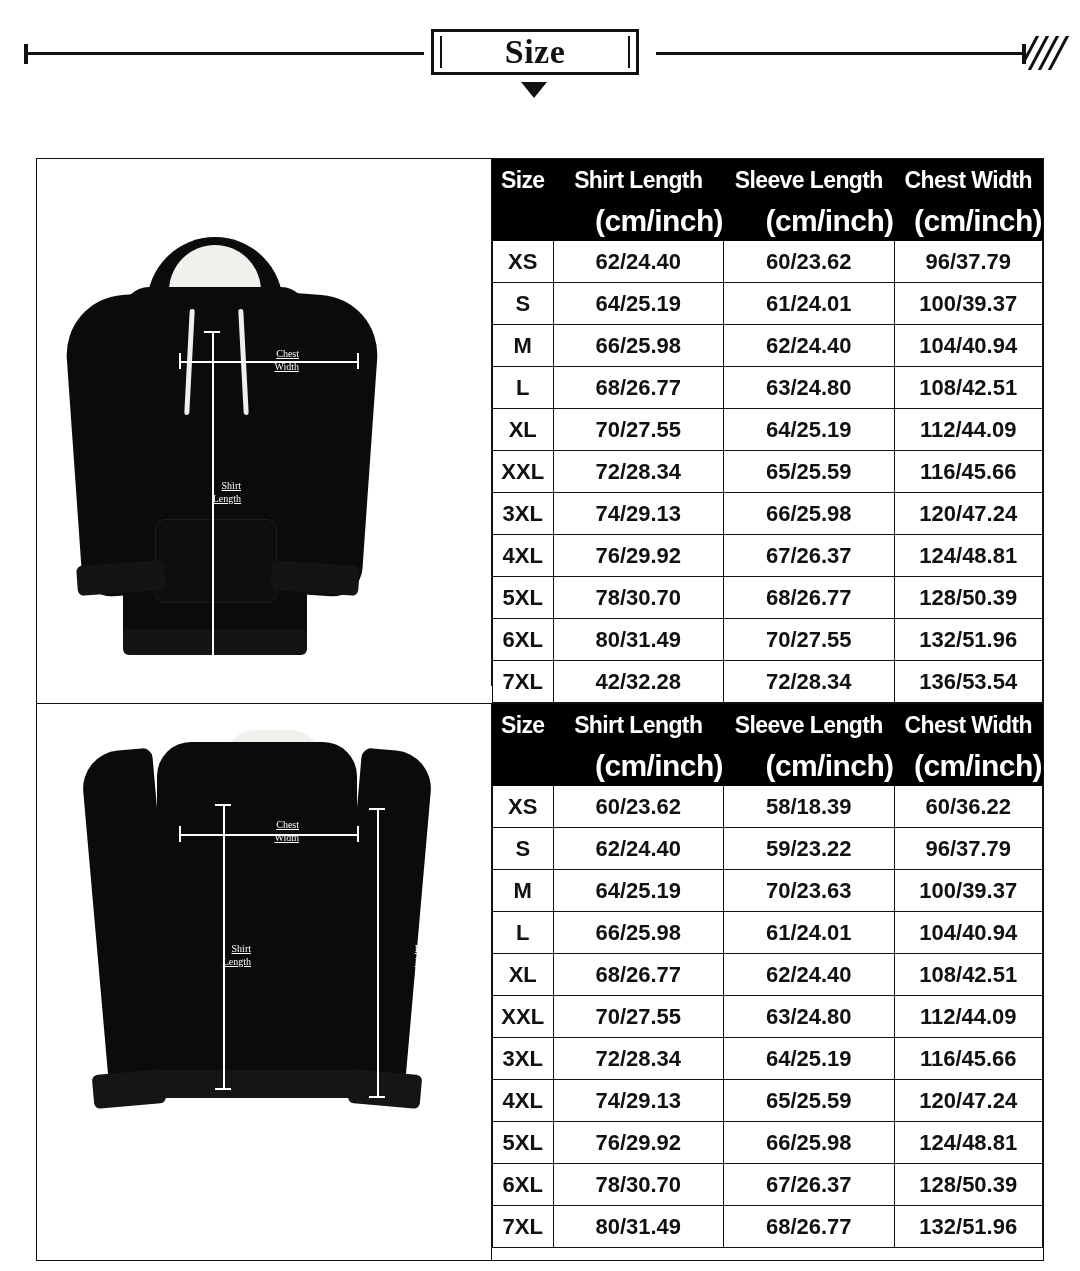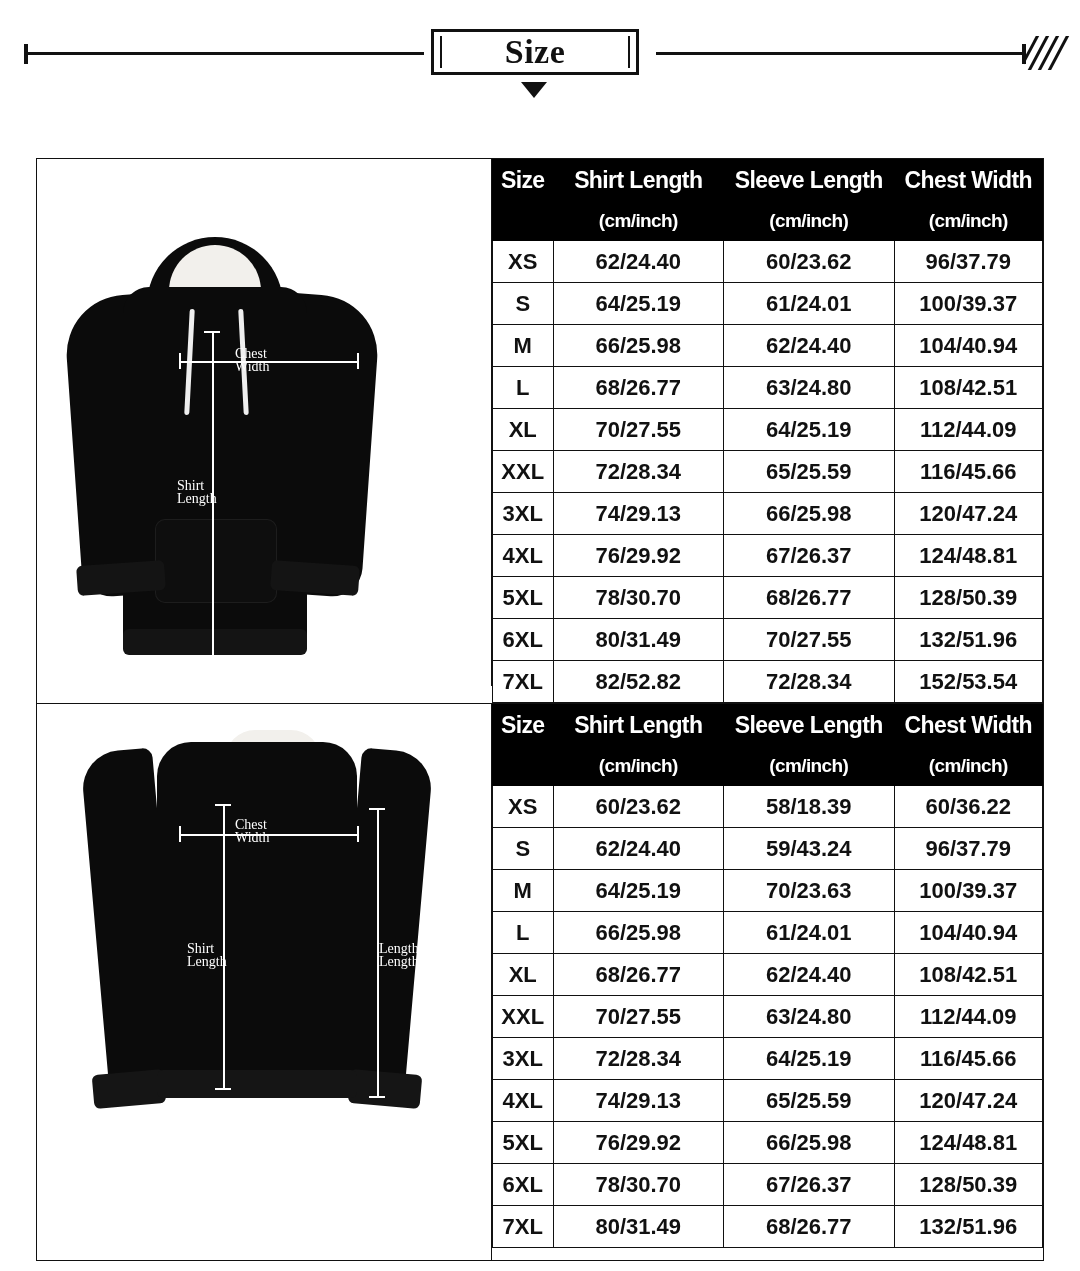--- a/index.html
+++ b/index.html
@@ -278,8 +278,9 @@
     letter-spacing: -0.6px;
   }
   table.size-table thead tr.unit th {
-    font-size: 19px;
+    font-size: 30px;
     height: 38px;
+    text-align: right;
   }
   table.size-table td { color: #111; }
   col.c-size { width: 11%; }

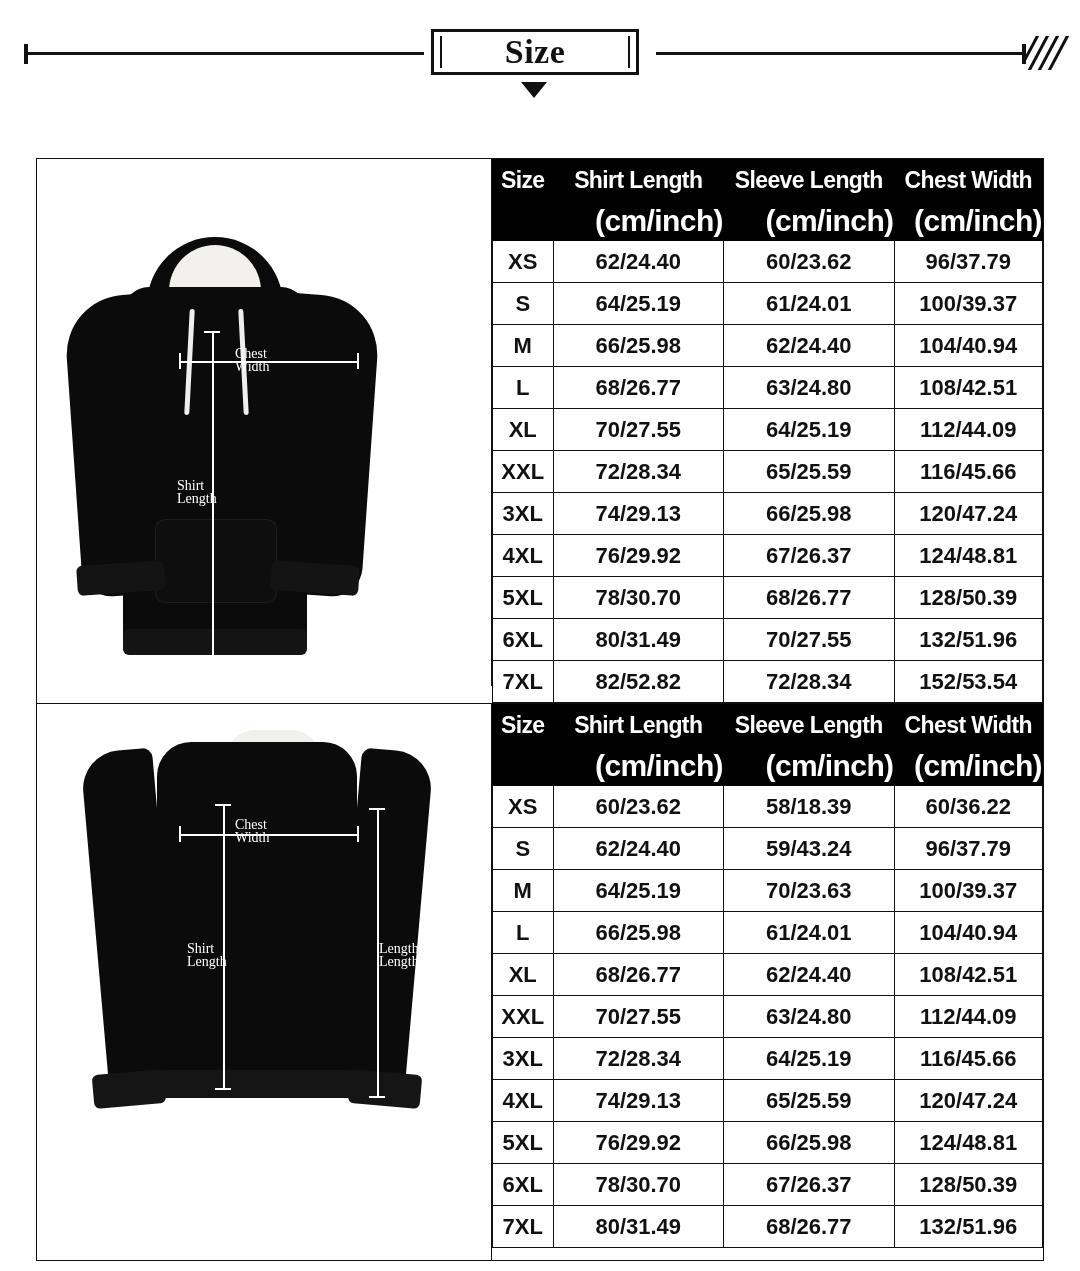--- a/index.html
+++ b/index.html
@@ -224,10 +224,11 @@
     position: absolute;
     color: #ffffff;
     font-family: "Liberation Serif", serif;
-    font-size: 14px;
+    font-size: 10px;
     line-height: 13px;
-    text-align: left;
+    text-align: right;
     width: 64px;
+    text-decoration: underline;
   }
   .meas-line-h {
     position: absolute;

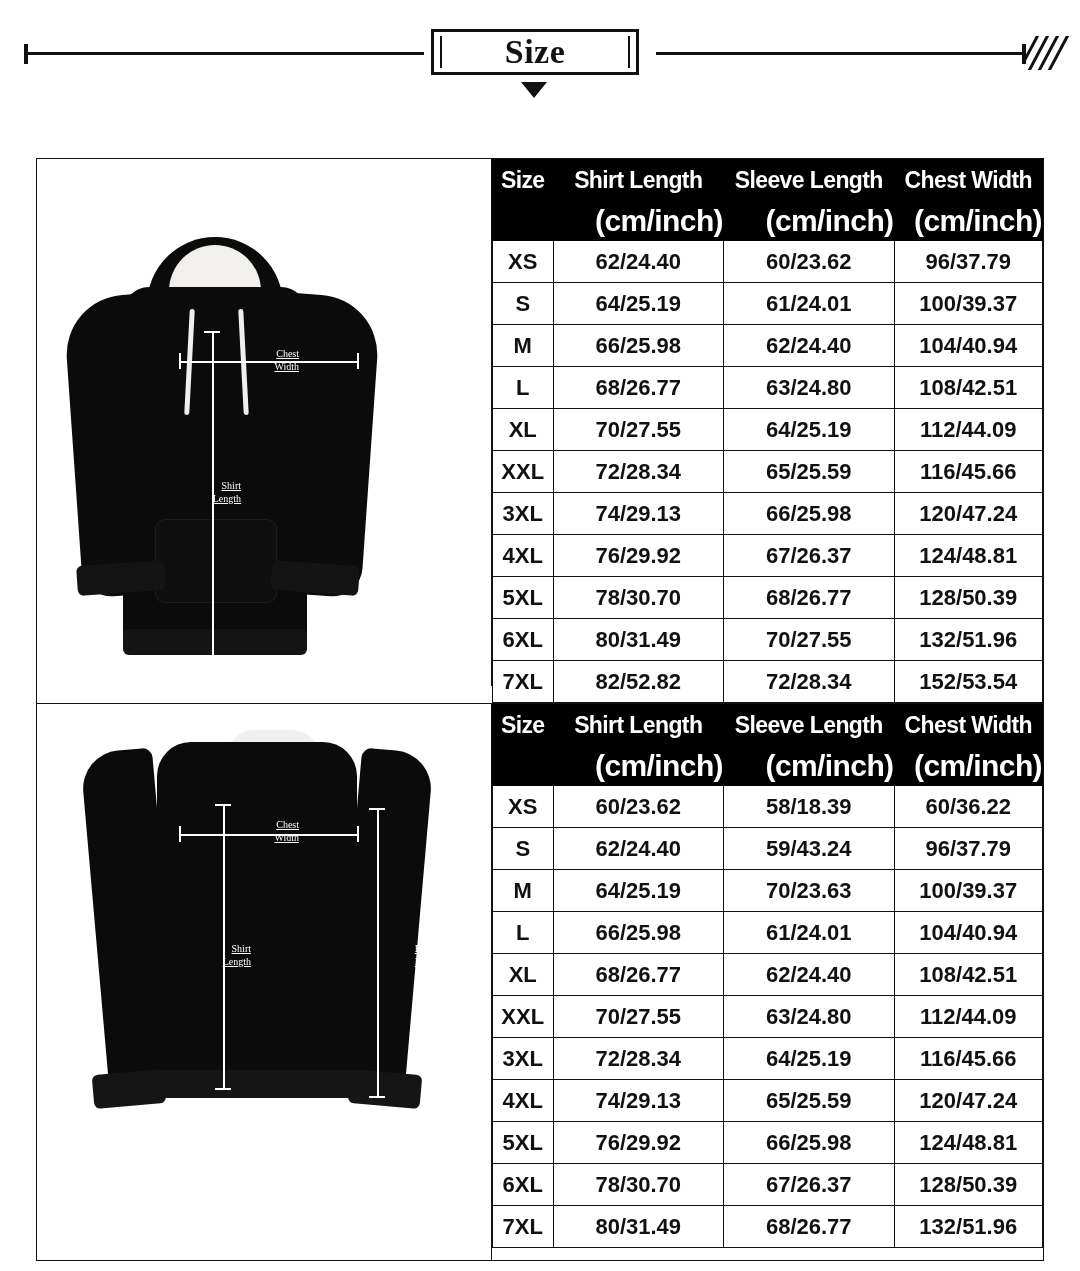--- a/index.html
+++ b/index.html
@@ -430,7 +430,7 @@
           </tr>
           <tr>
             <td>7XL</td>
-            <td>82/52.82</td>
+            <td>42/32.28</td>
             <td>72/28.34</td>
             <td>152/53.54</td>
           </tr>

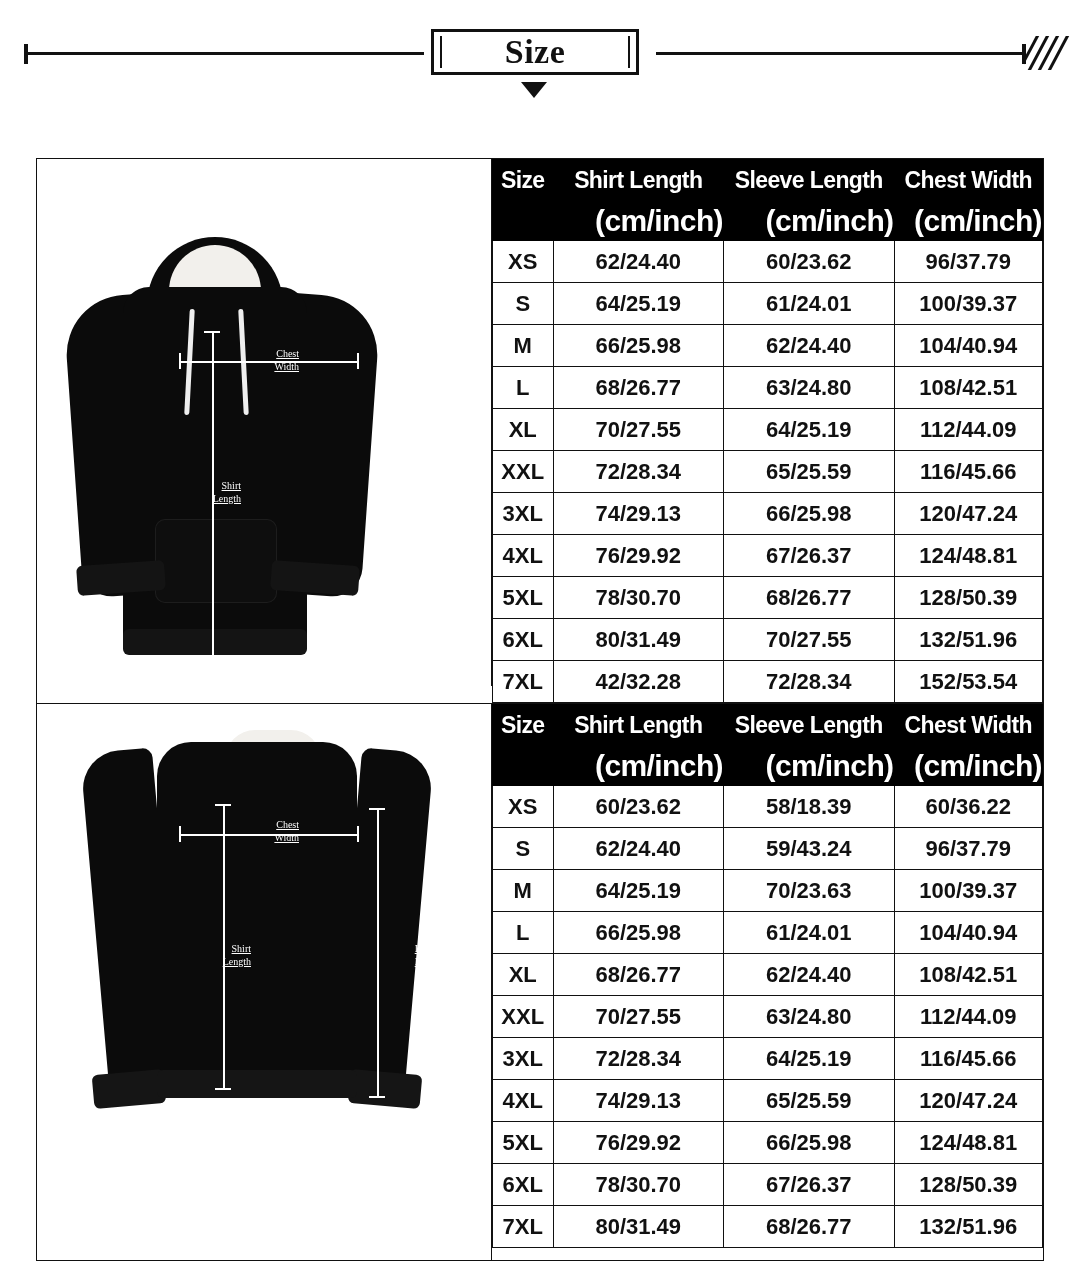--- a/index.html
+++ b/index.html
@@ -432,7 +432,7 @@
             <td>7XL</td>
             <td>42/32.28</td>
             <td>72/28.34</td>
-            <td>152/53.54</td>
+            <td>136/53.54</td>
           </tr>
         </tbody>
       </table>

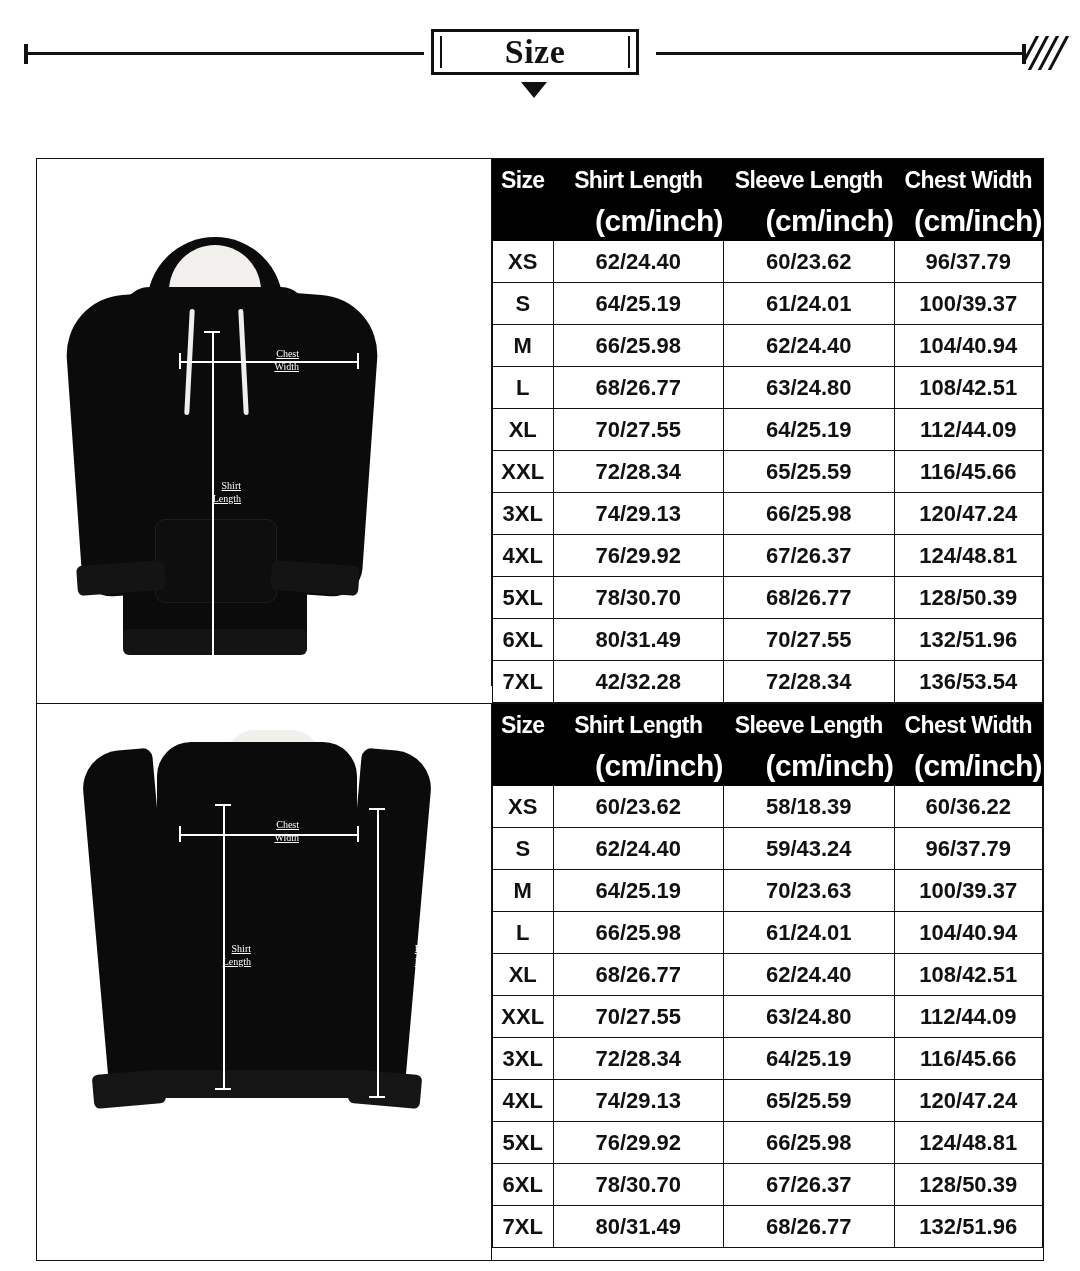--- a/index.html
+++ b/index.html
@@ -507,7 +507,7 @@
           <tr>
             <td>S</td>
             <td>62/24.40</td>
-            <td>59/43.24</td>
+            <td>59/23.22</td>
             <td>96/37.79</td>
           </tr>
           <tr>

